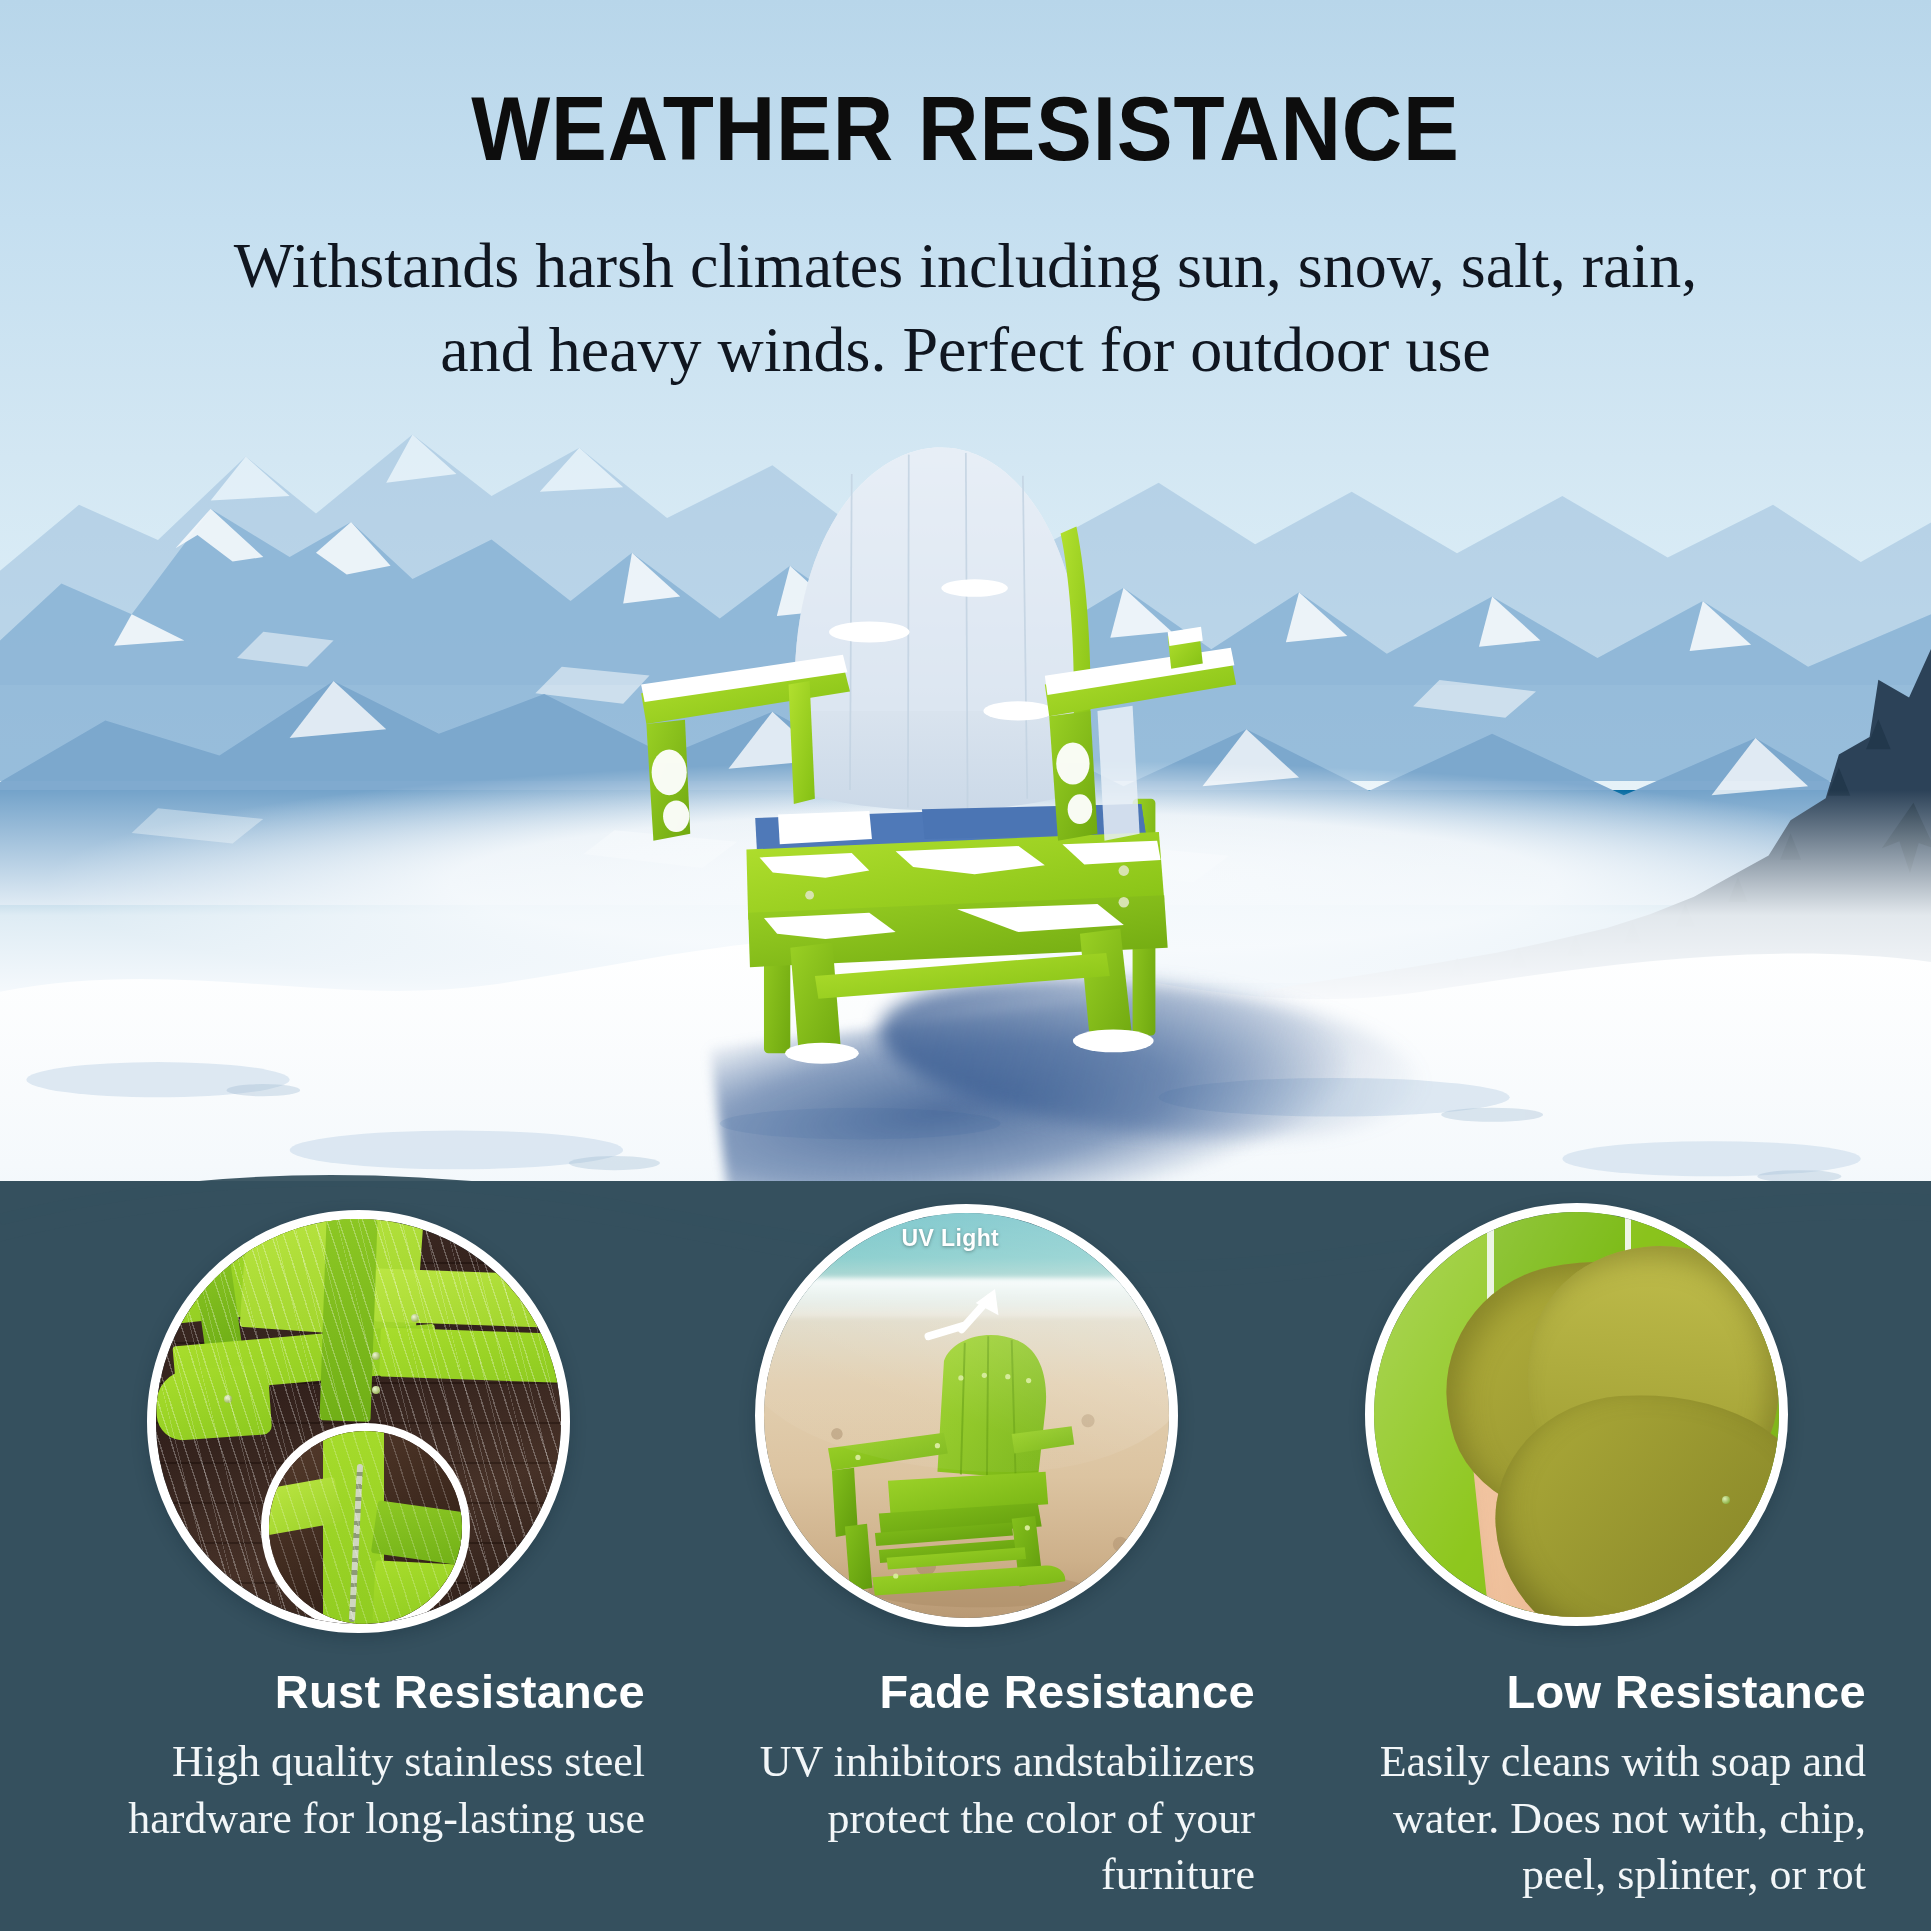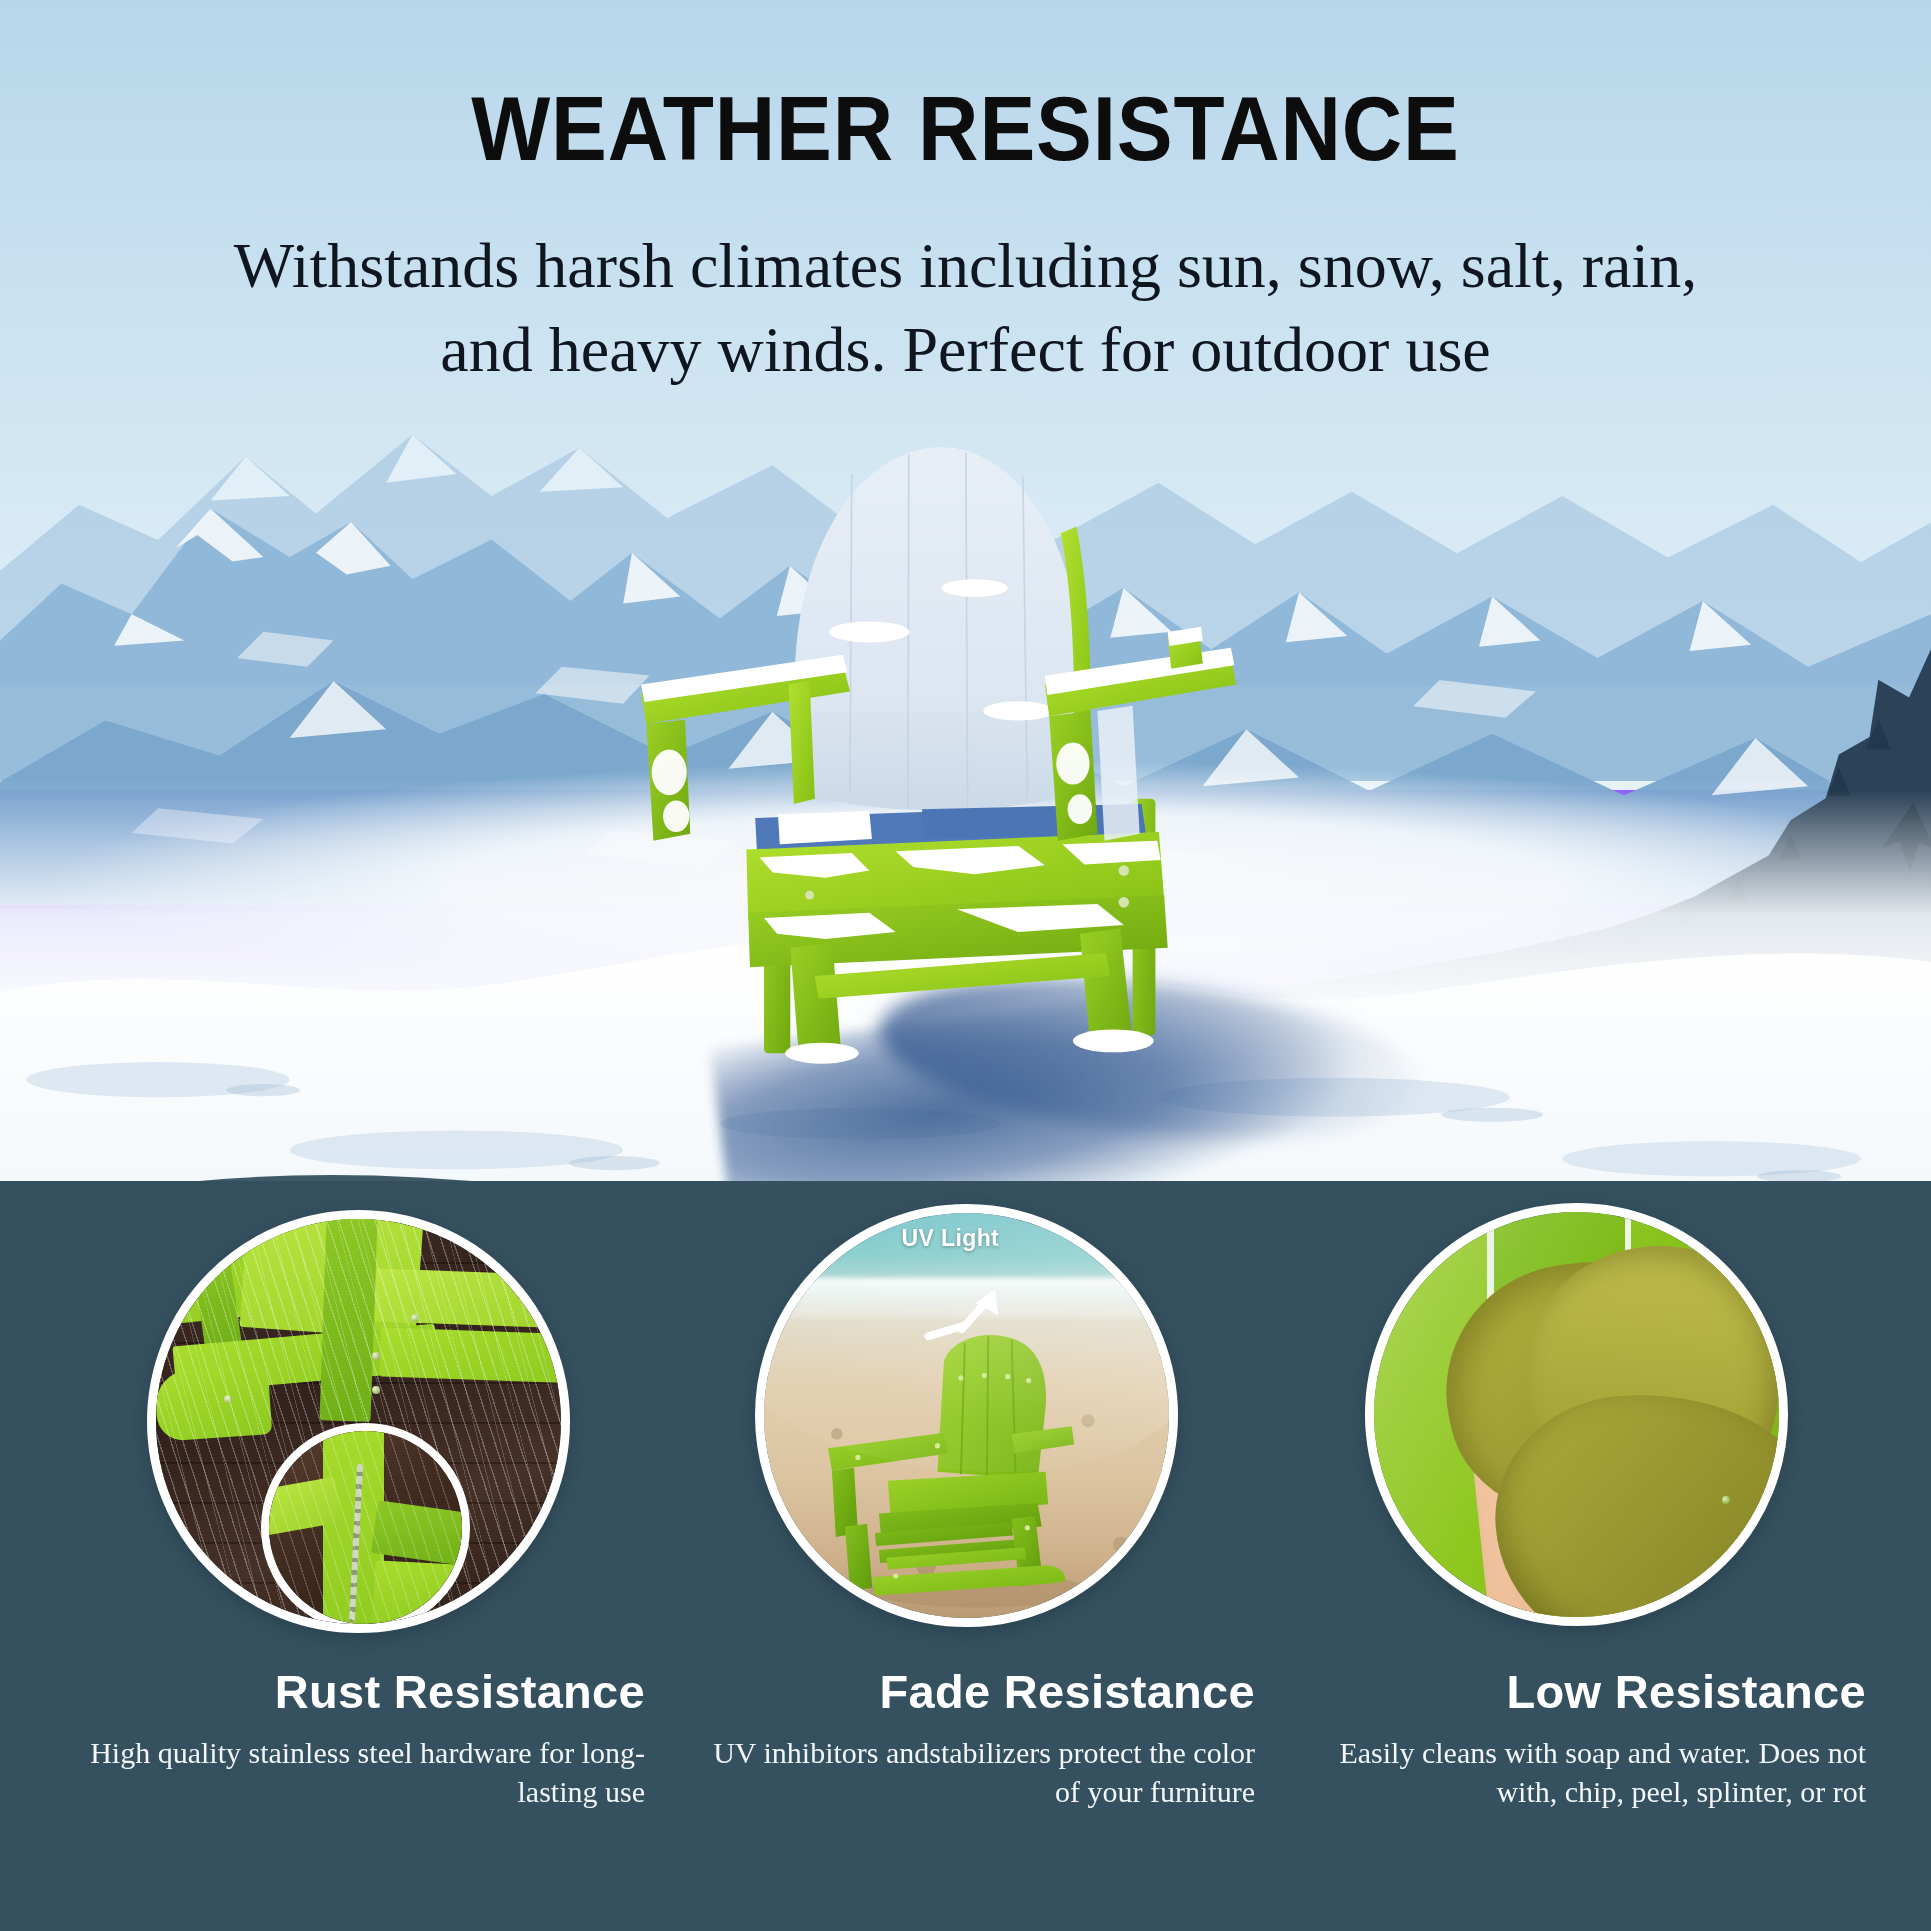--- a/index.html
+++ b/index.html
@@ -8,7 +8,7 @@
   #stage{
     position:relative;width:1931px;height:1931px;overflow:hidden;
     font-family:"Liberation Sans", sans-serif;
-    background:#8b5cf6;
+    background:#0369a1;
   }
 
   

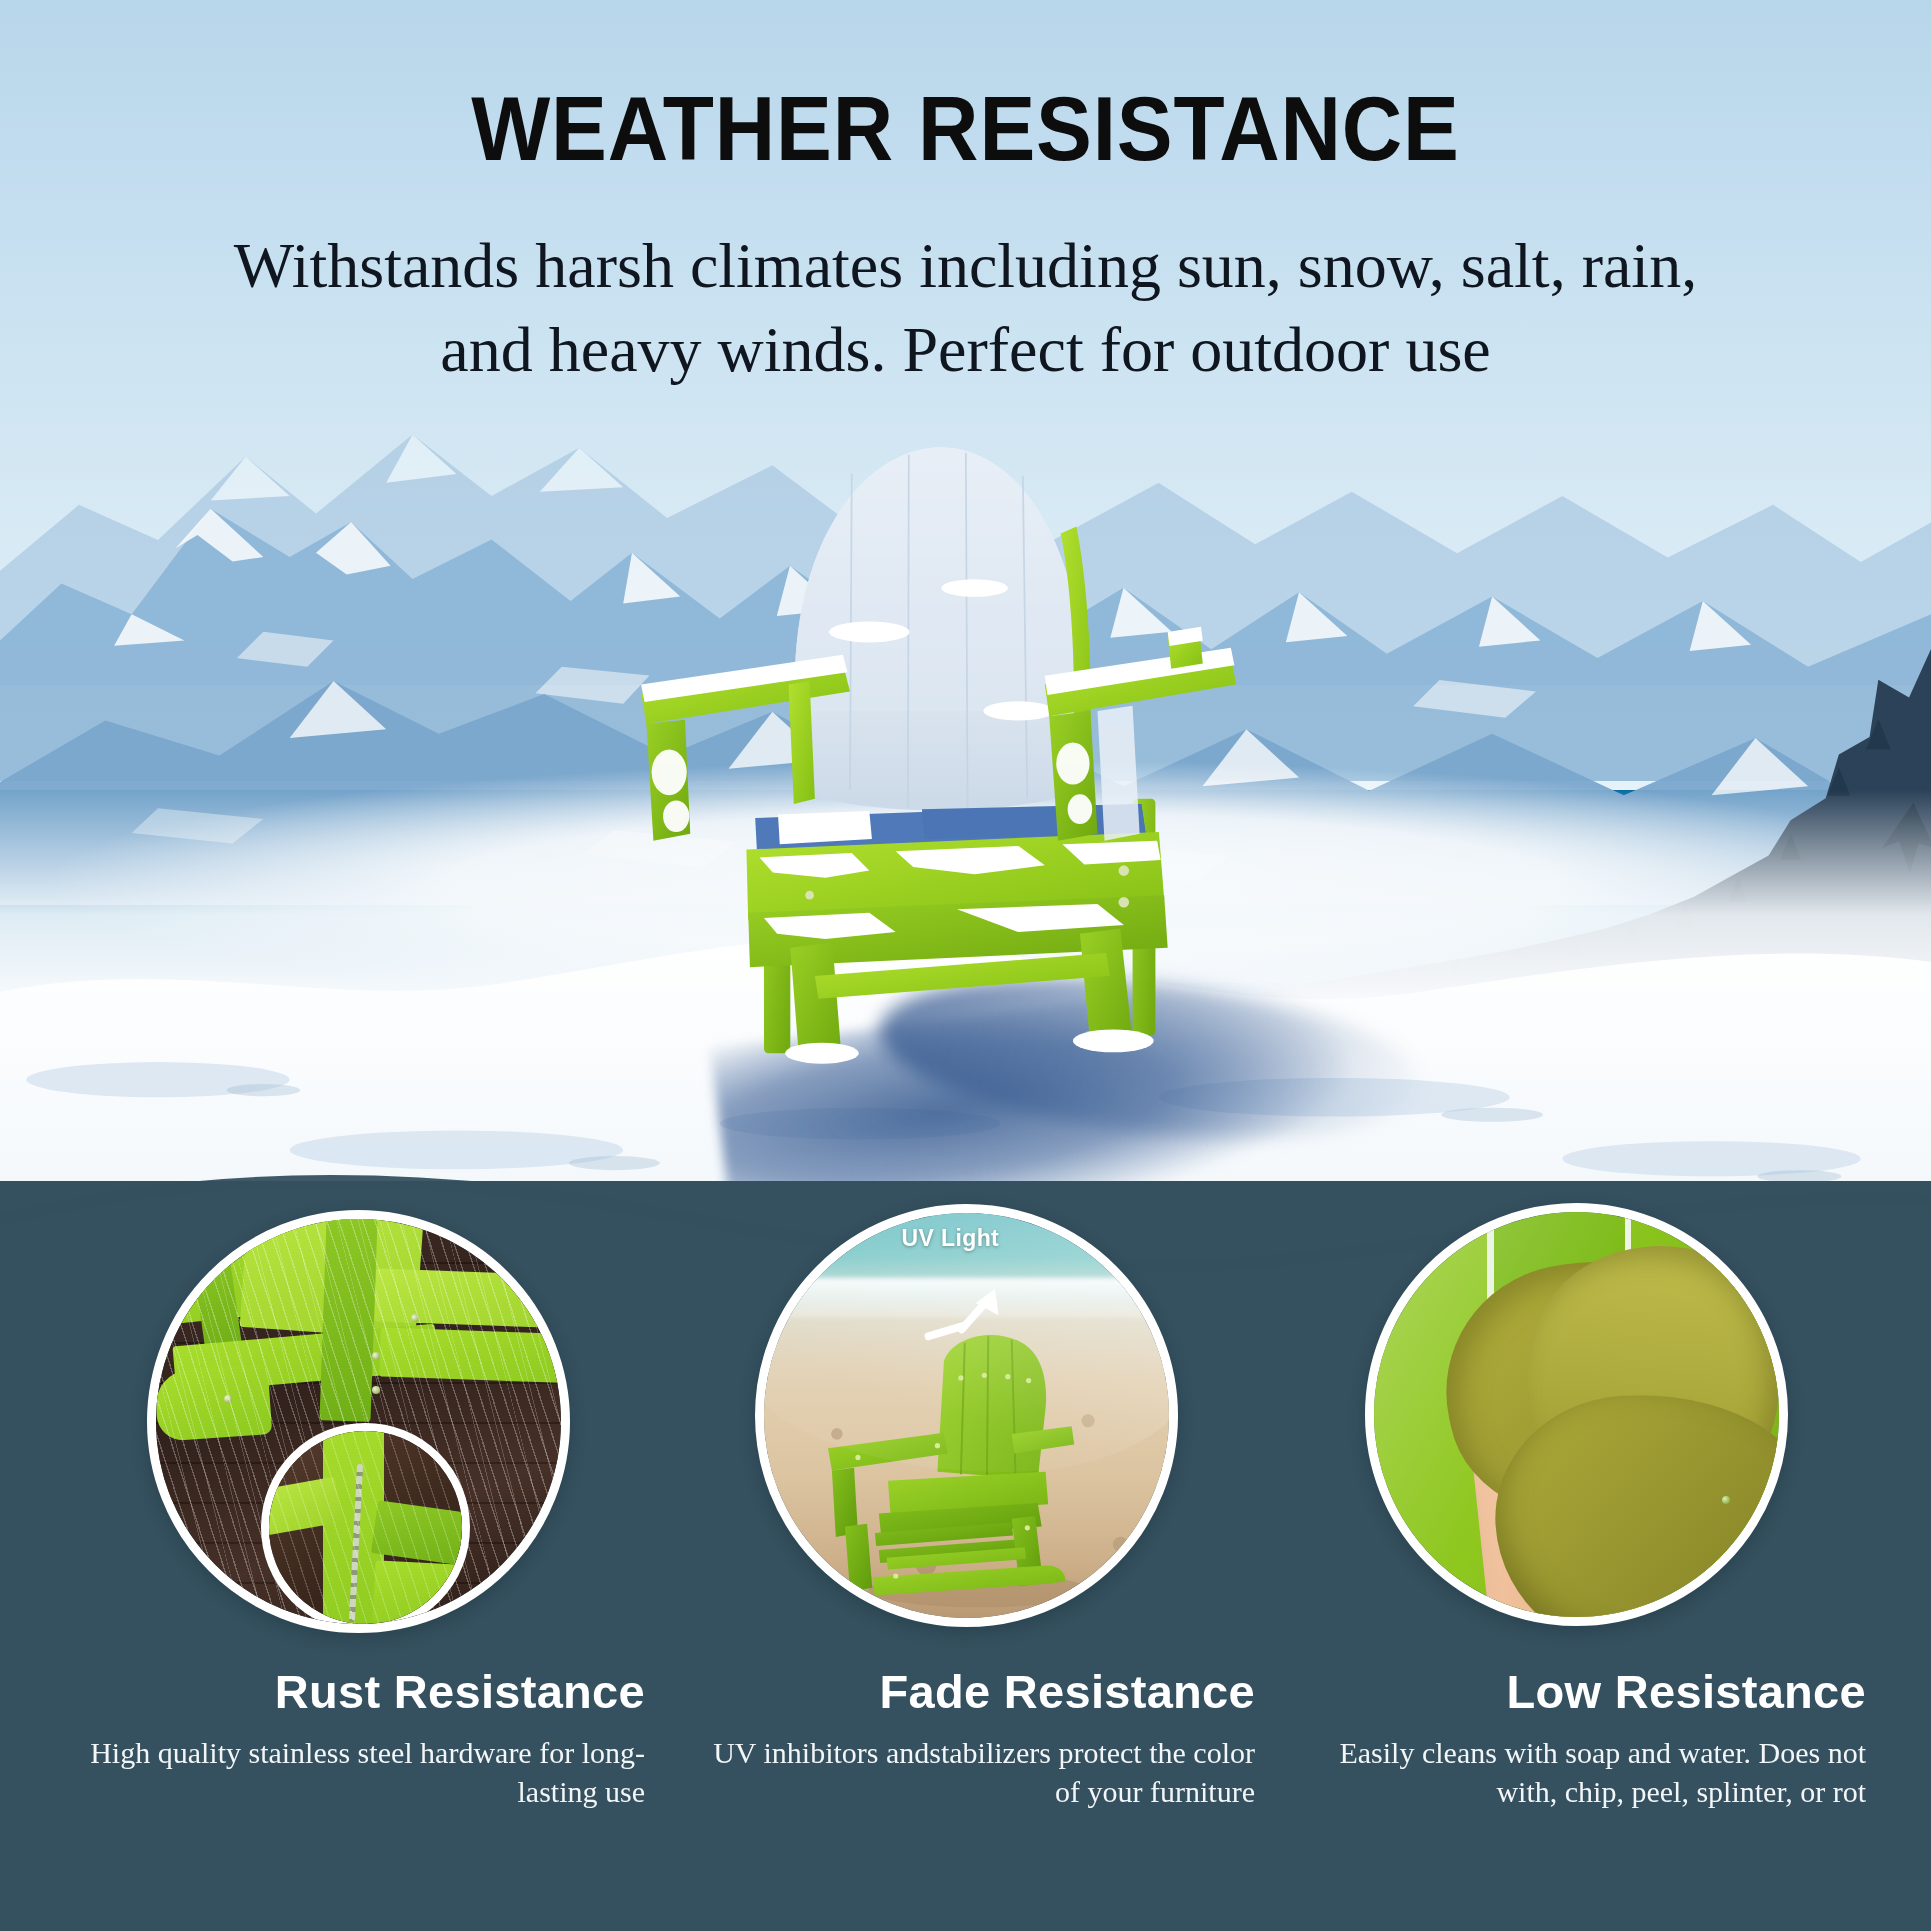--- a/index.html
+++ b/index.html
@@ -141,7 +141,7 @@
   .feat{position:absolute;width:562px;text-align:right;}
   .feat h3{margin:0;font-family:"Liberation Sans", sans-serif;font-weight:bold;
     font-size:47px;color:#ffffff;letter-spacing:0.3px;line-height:1;}
-  .feat p{margin:19.3px 0 0;font-family:"Liberation Serif", serif;font-size:30px;
+  .feat p{margin:19.3px 0 0;font-family:"Liberation Serif", serif;font-size:44px;
     line-height:1.28;color:#f2f6f8;}
   #feat-rust{left:83px;top:1668px;}
   #feat-fade{left:693px;top:1668px;}

